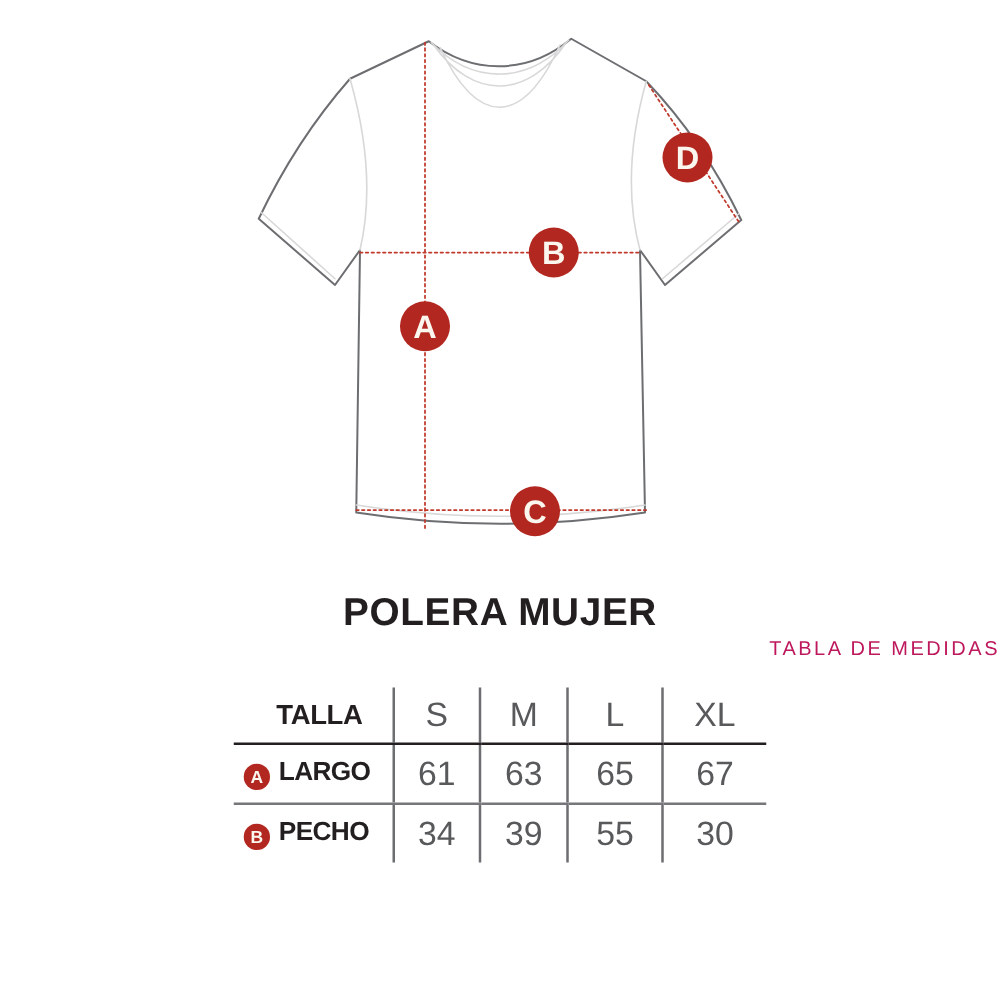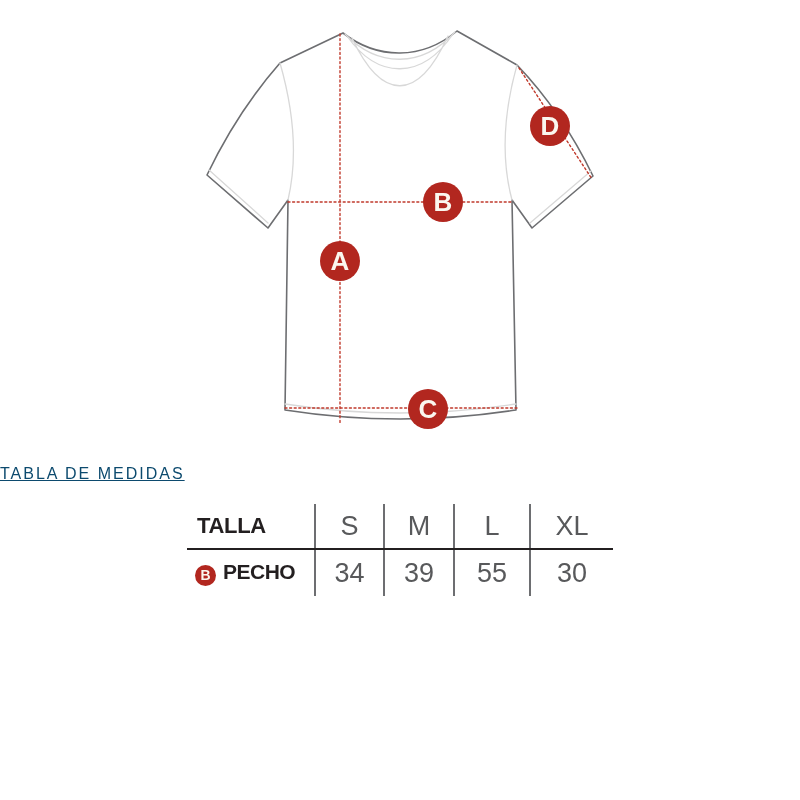--- a/index.html
+++ b/index.html
@@ -92,6 +92,7 @@
     </svg>
   </div>
 
+  <h1 class="title">POLERA MUJER</h1>
   <div class="subtitle">TABLA DE MEDIDAS</div>
 
   <table class="size-table">

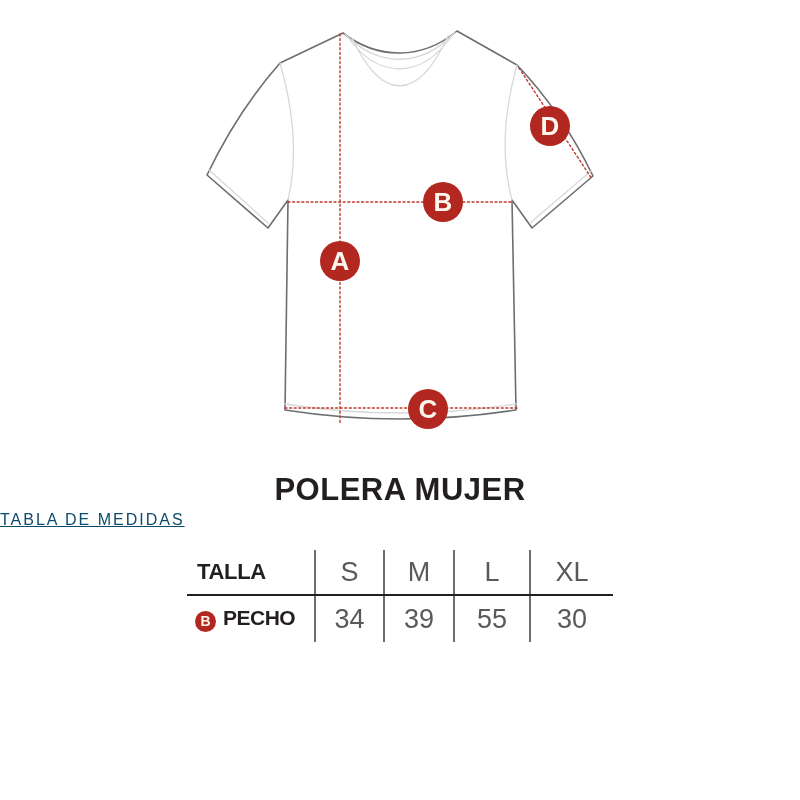--- a/index.html
+++ b/index.html
@@ -15,8 +15,8 @@
     color: #231f20; line-height: 32px;
   }
   .subtitle {
-    margin-top: 5px; text-align: left;
-    font-size: 16px; letter-spacing: 2px; color: #0c4a6e; line-height: 18px; text-decoration: underline;
+    margin-top: 5px; text-align: right;
+    font-size: 16px; letter-spacing: 2px; color: #be185d; line-height: 18px;
   }
   table.size-table {
     border-collapse: collapse; margin: 21px auto 0 auto; table-layout: fixed;

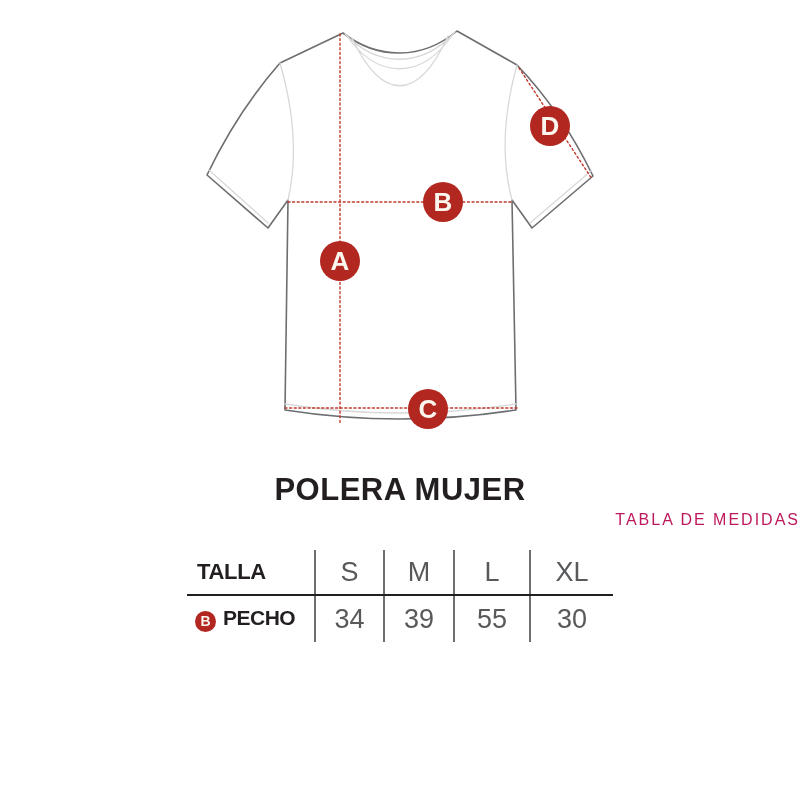--- a/index.html
+++ b/index.html
@@ -23,7 +23,7 @@
   }
   .size-table th, .size-table td { padding: 0; }
   .size-table thead th {
-    height: 44px; border-bottom: 2.5px solid #231f20; vertical-align: middle;
+    height: 44px; border-bottom: 2.5px solid #231f20; vertical-align: middle; text-align: center;
   }
   .size-table tbody td { height: 46px; vertical-align: middle; }
   .size-table tbody tr:not(:last-child) td { border-bottom: 2px solid #76777a; }

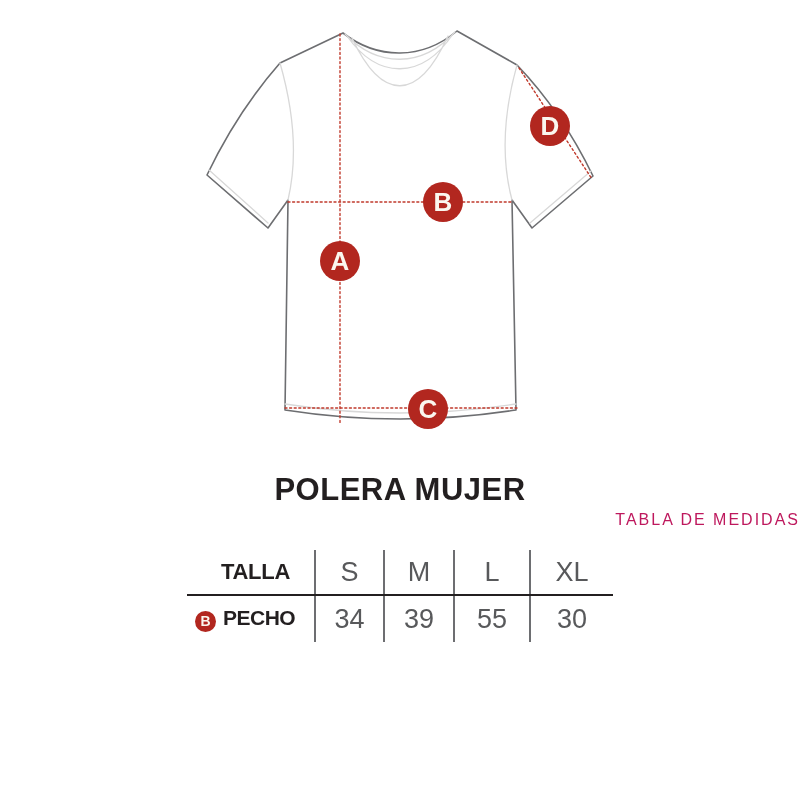--- a/index.html
+++ b/index.html
@@ -115,6 +115,15 @@
     <tbody>
       <tr>
         <td class="label-cell">
+          <span class="badge">A</span><span class="row-label">LARGO</span>
+        </td>
+        <td class="value-cell">61</td>
+        <td class="value-cell">63</td>
+        <td class="value-cell">65</td>
+        <td class="value-cell">67</td>
+      </tr>
+      <tr>
+        <td class="label-cell">
           <span class="badge">B</span><span class="row-label">PECHO</span>
         </td>
         <td class="value-cell">34</td>

